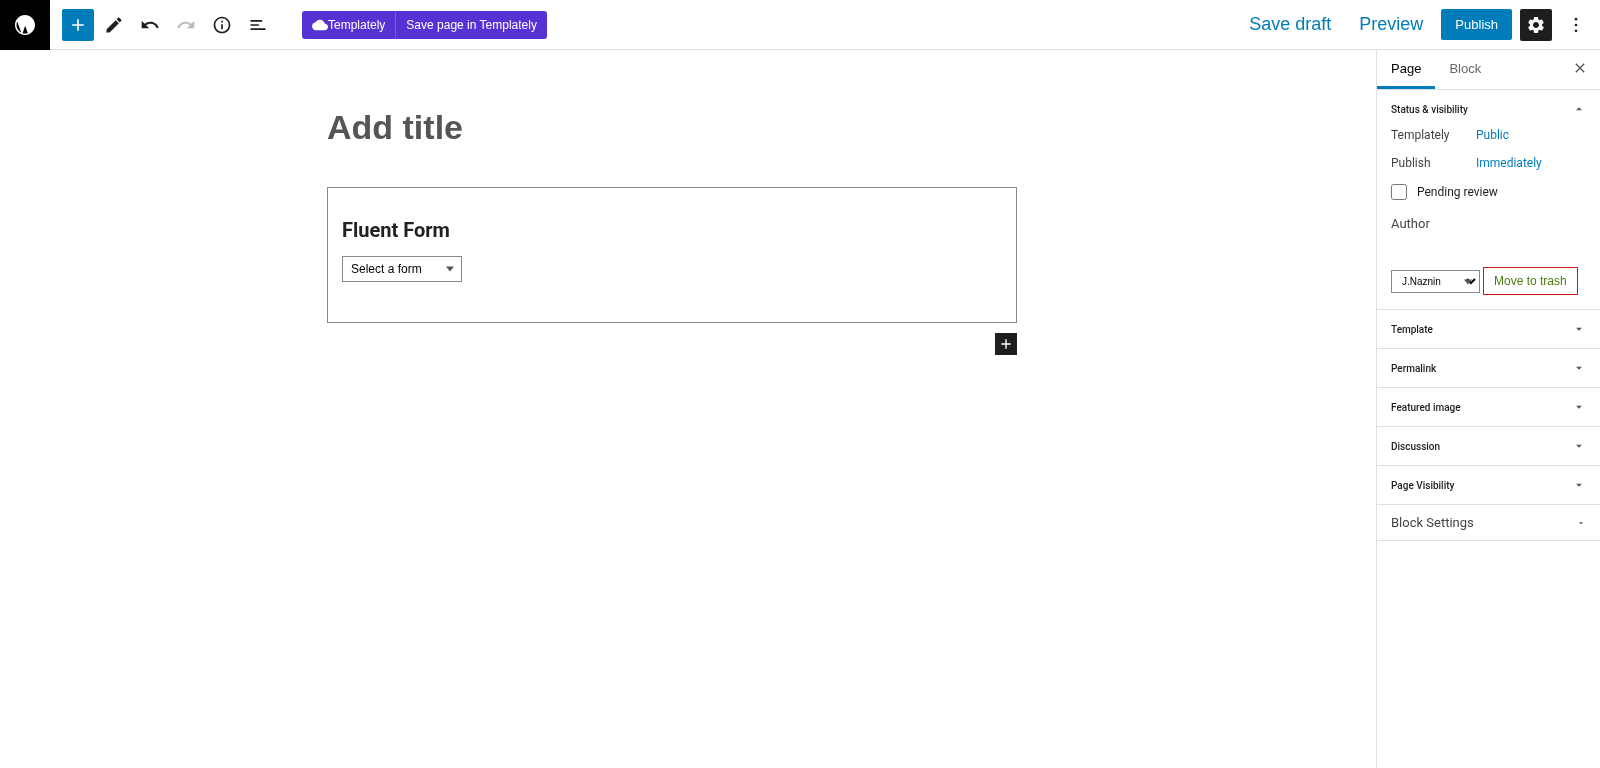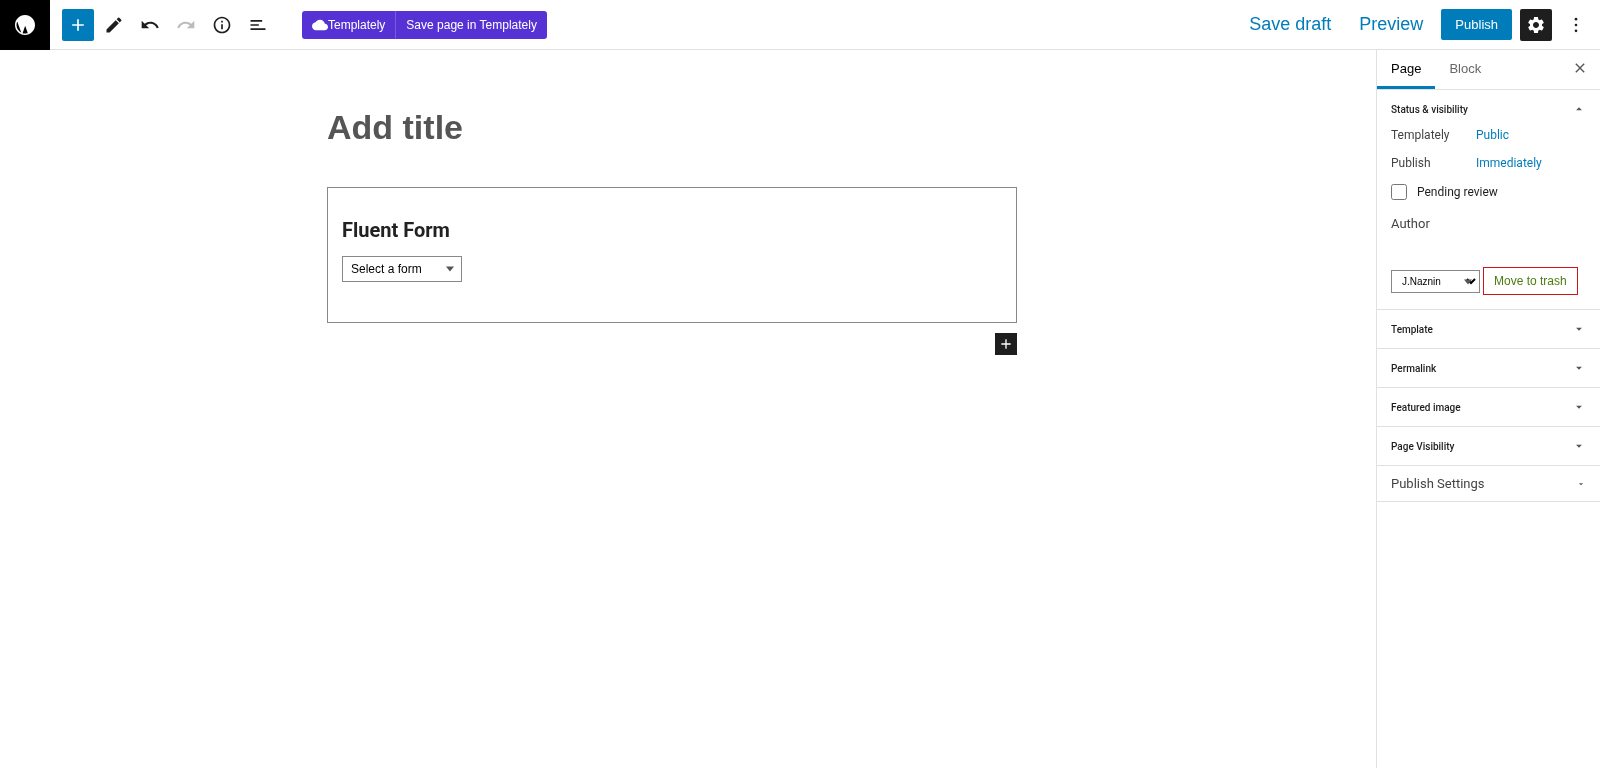--- a/index.html
+++ b/index.html
@@ -218,6 +218,14 @@
     </div>
     <div class="panel">
       <div class="panel-header">
+        <span>Discussion</span>
+        <svg viewBox="0 0 24 24">
+            <path d="M7 10l5 5 5-5z"></path>
+          </svg>
+      </div>
+    </div>
+    <div class="panel">
+      <div class="panel-header">
         <span>Page Visibility</span>
         <svg viewBox="0 0 24 24">
             <path d="M7 10l5 5 5-5z"></path>

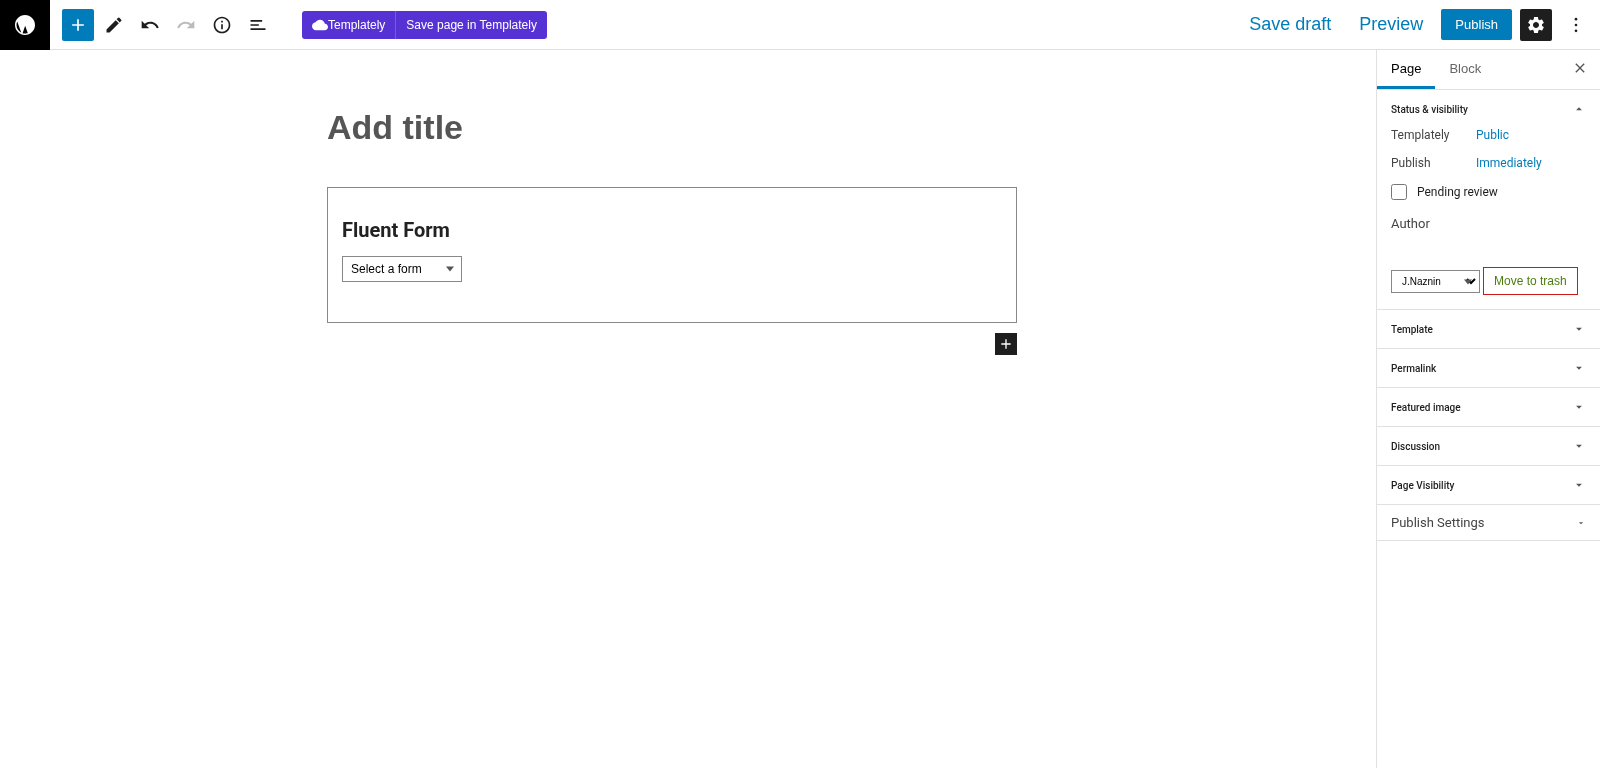--- a/index.html
+++ b/index.html
@@ -233,7 +233,7 @@
       </div>
     </div>
     <div class="flexia">
-      <span>Publish Settings</span>
+      <span>Block Settings</span>
       <svg viewBox="0 0 24 24">
           <path d="M7 10l5 5 5-5z"></path>
         </svg>

